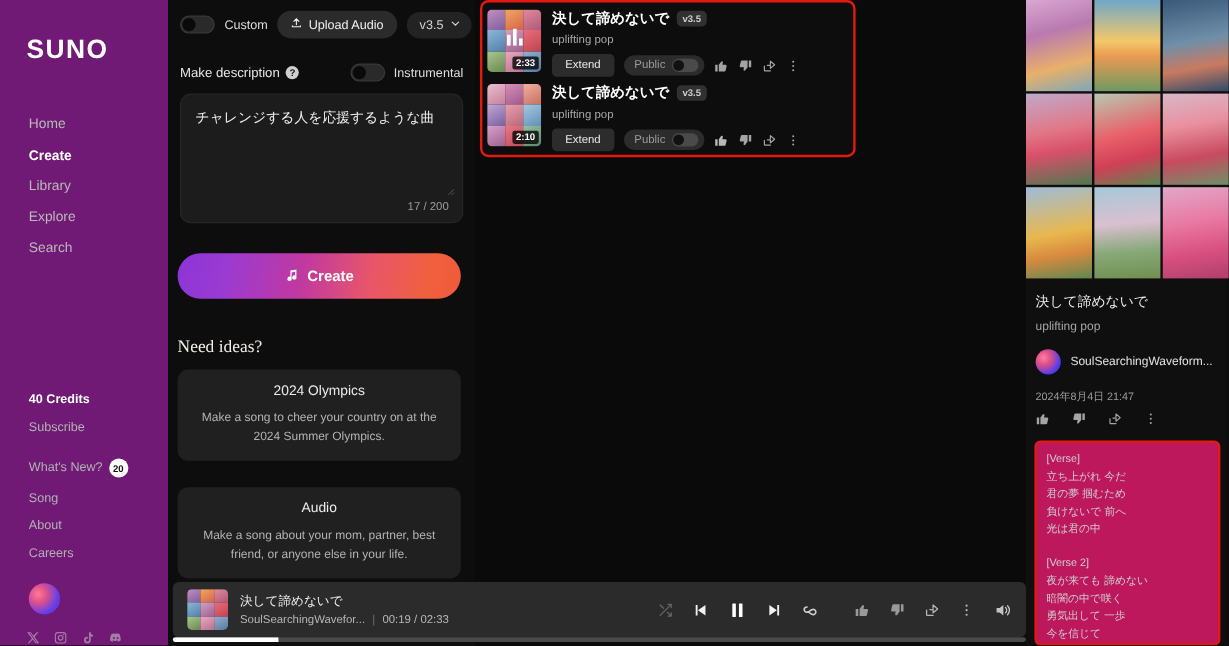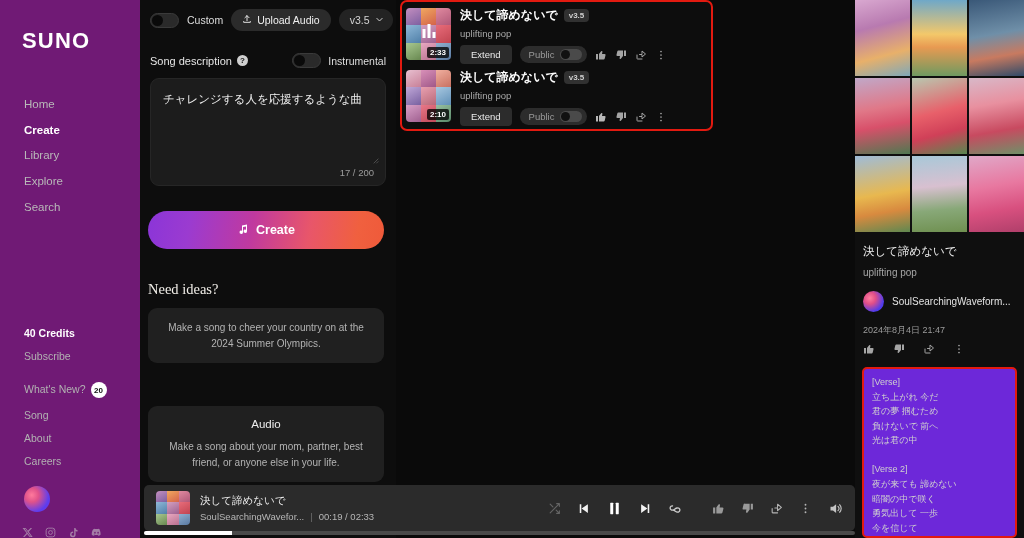--- a/index.html
+++ b/index.html
@@ -333,7 +333,7 @@
     </div>
 
     <div class="desc-row">
-      <span class="desc-label">Song description</span>
+      <span class="desc-label">Make description</span>
       <span class="qmark">?</span>
       <span class="instr-wrap">
         <span class="toggle">

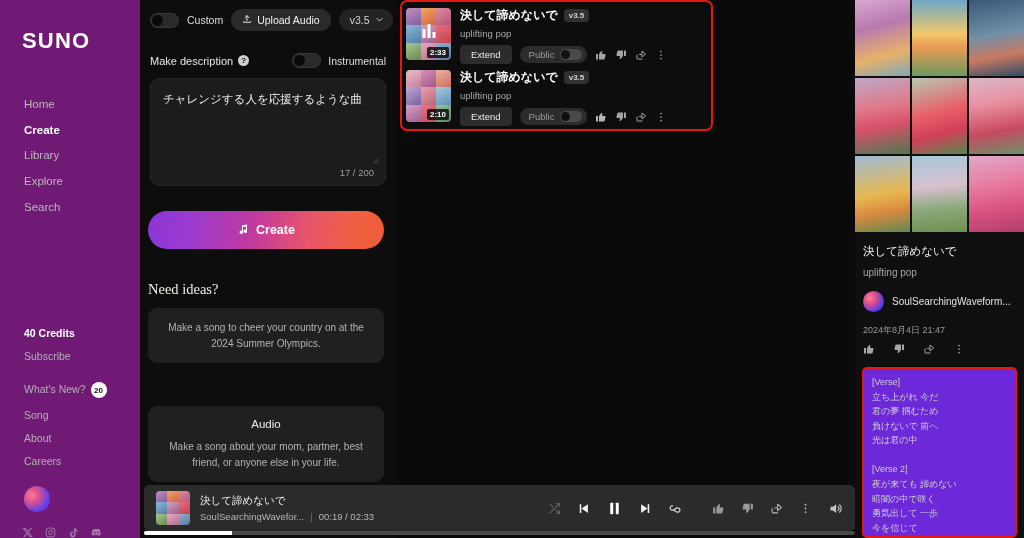--- a/index.html
+++ b/index.html
@@ -361,6 +361,7 @@
     <div class="need-ideas">Need ideas?</div>
 
     <div class="idea-card" style="top:308px;">
+      <div class="idea-title">2024 Olympics</div>
       <div class="idea-desc">Make a song to cheer your country on at the 2024 Summer Olympics.</div>
     </div>
 

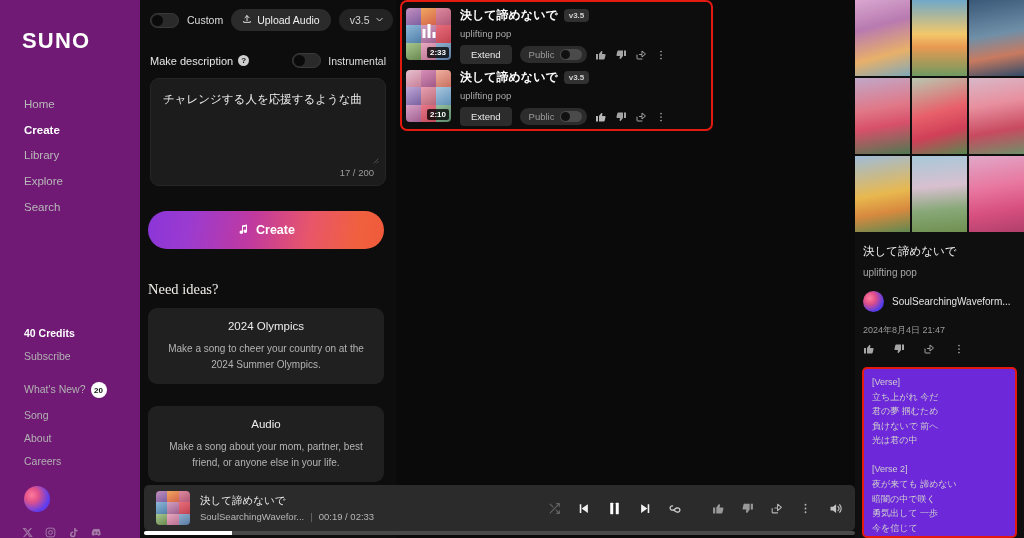--- a/index.html
+++ b/index.html
@@ -232,7 +232,7 @@
   .lyrics-box {
     position: absolute; left: 7px; top: 367px; width: 155px; height: 171px;
     border: 2.5px solid #e21a10; border-radius: 5px; overflow: hidden;
-    padding: 6px 8px; background: #6d28d9;
+    padding: 6px 8px; background: #be185d;
   }
   .lyrics-text {
     font-size: 9px; color: #cfcfcf; line-height: 1.62; white-space: pre-wrap;

